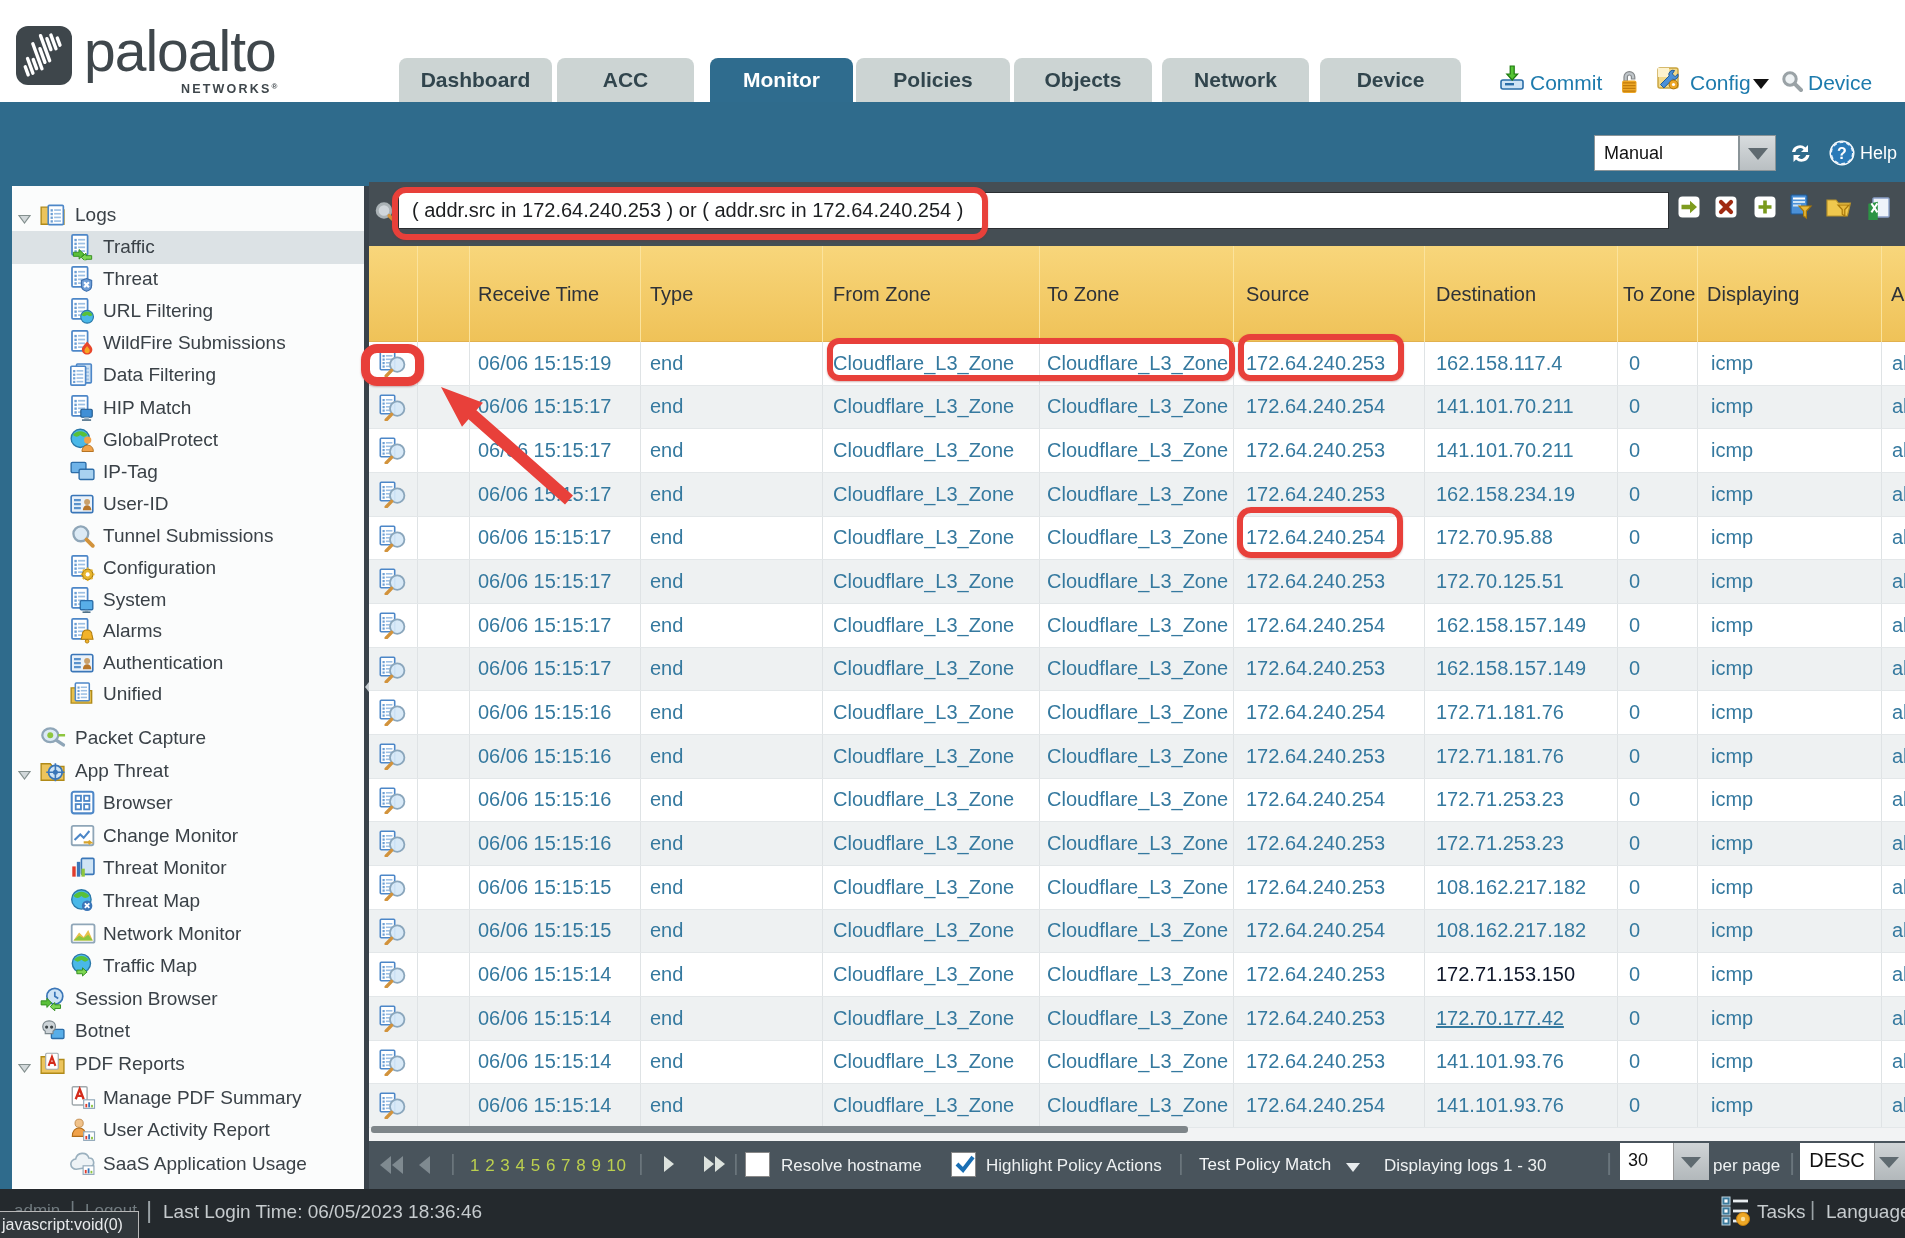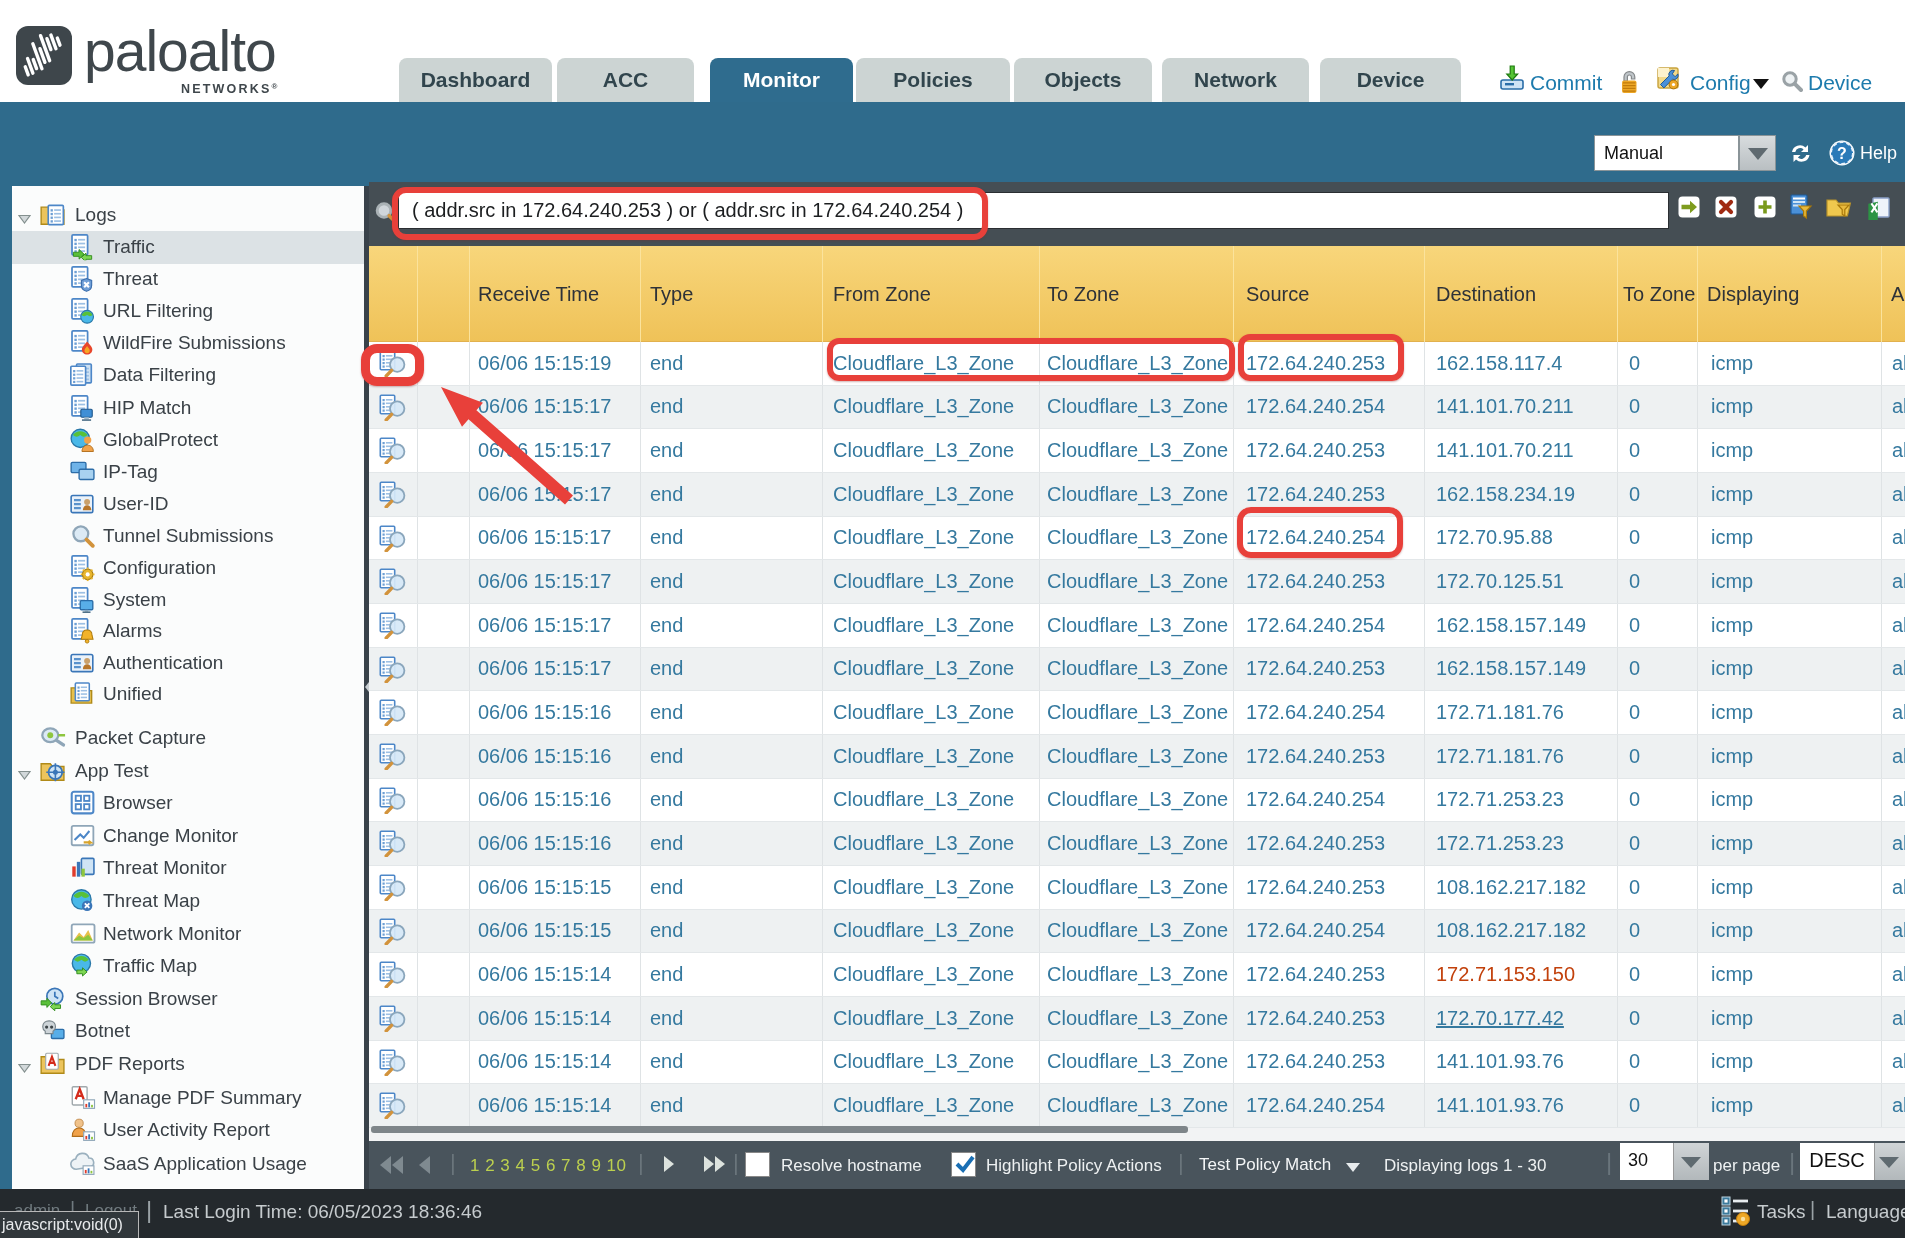--- a/index.html
+++ b/index.html
@@ -316,7 +316,7 @@
       <line x1="13.5" y1="4.5" x2="13.5" y2="20.5" stroke="#3a76b8" stroke-width="1.4"></line>
       <line x1="5.5" y1="12.5" x2="21.5" y2="12.5" stroke="#3a76b8" stroke-width="1.4"></line>
     </svg></div>
-<div style="position:absolute;left:75px;top:760px;font-size:19px;color:#3a4147;white-space:nowrap">App Test</div>
+<div style="position:absolute;left:75px;top:760px;font-size:19px;color:#3a4147;white-space:nowrap">App Threat</div>
 <div style="position:absolute;left:70px;top:790px;transform:scale(1.14);transform-origin:left top"><svg width="23" height="23" viewBox="0 0 23 23" style="" xmlns="http://www.w3.org/2000/svg">
       <rect x="1.5" y="1.5" width="19" height="19" rx="2" fill="#fff" stroke="#4d87c8" stroke-width="1.8"></rect>
       <rect x="5" y="5" width="4.6" height="4.6" fill="#fff" stroke="#4d87c8" stroke-width="1.6"></rect>

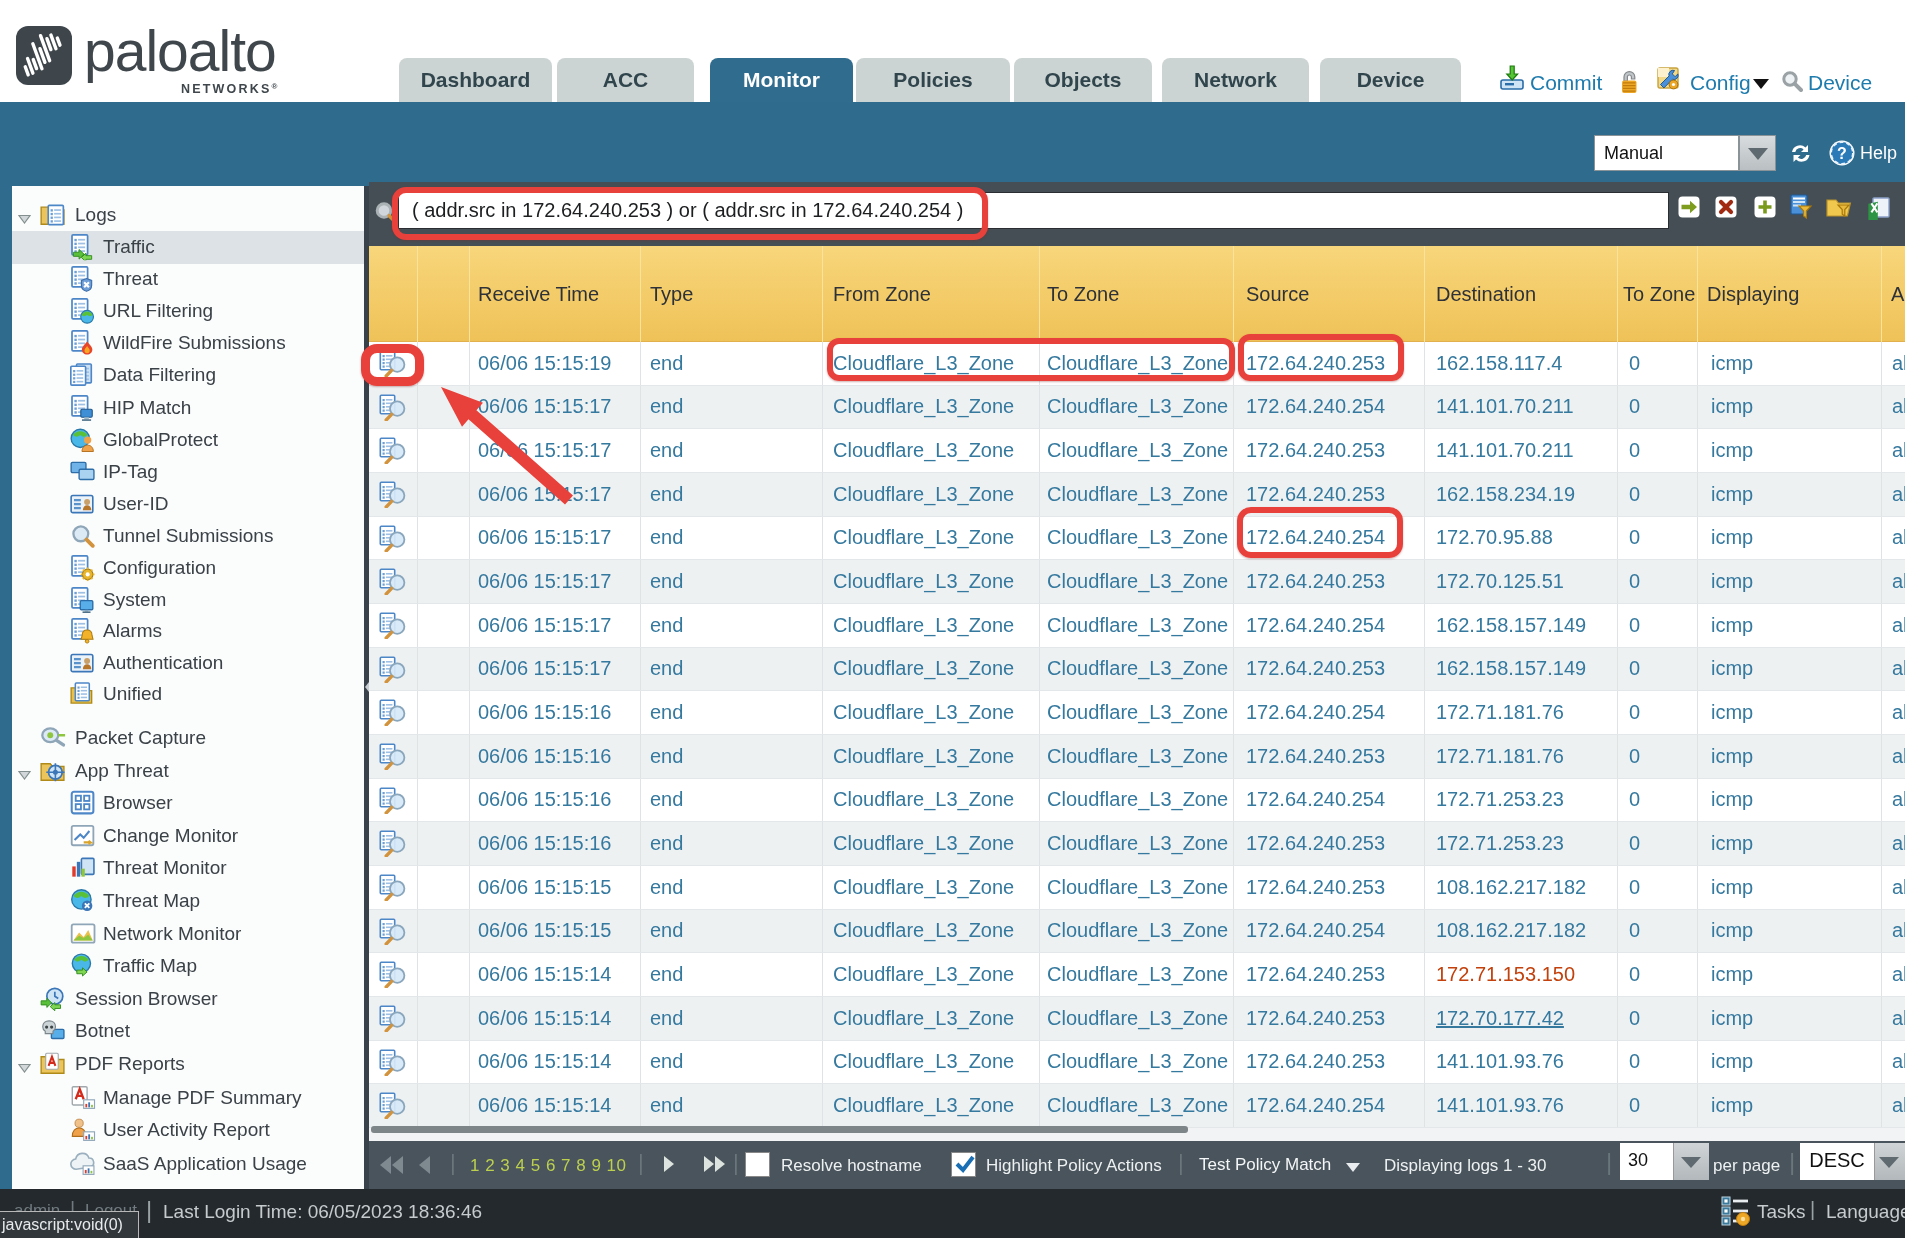--- a/index.html
+++ b/index.html
@@ -1005,7 +1005,7 @@
     <div style="position:absolute;left:464px;top:10px;font-size:20px;color:#35799f;white-space:nowrap">Cloudflare_L3_Zone</div>
     <div style="position:absolute;left:678px;top:10px;font-size:20px;color:#35799f;white-space:nowrap">Cloudflare_L3_Zone</div>
     <div style="position:absolute;left:877px;top:10px;font-size:20px;color:#35799f;white-space:nowrap">172.64.240.253</div>
-    <div style="position:absolute;left:1067px;top:10px;font-size:20px;color:#c2410c;white-space:nowrap">172.71.153.150</div>
+    <div style="position:absolute;left:1067px;top:10px;font-size:20px;color:#0f172a;white-space:nowrap">172.71.153.150</div>
     <div style="position:absolute;left:1260px;top:10px;font-size:20px;color:#35799f;white-space:nowrap">0</div>
     <div style="position:absolute;left:1342px;top:10px;font-size:20px;color:#35799f;white-space:nowrap">icmp</div>
     <div style="position:absolute;left:1523px;top:10px;font-size:20px;color:#35799f;white-space:nowrap">allo</div>

